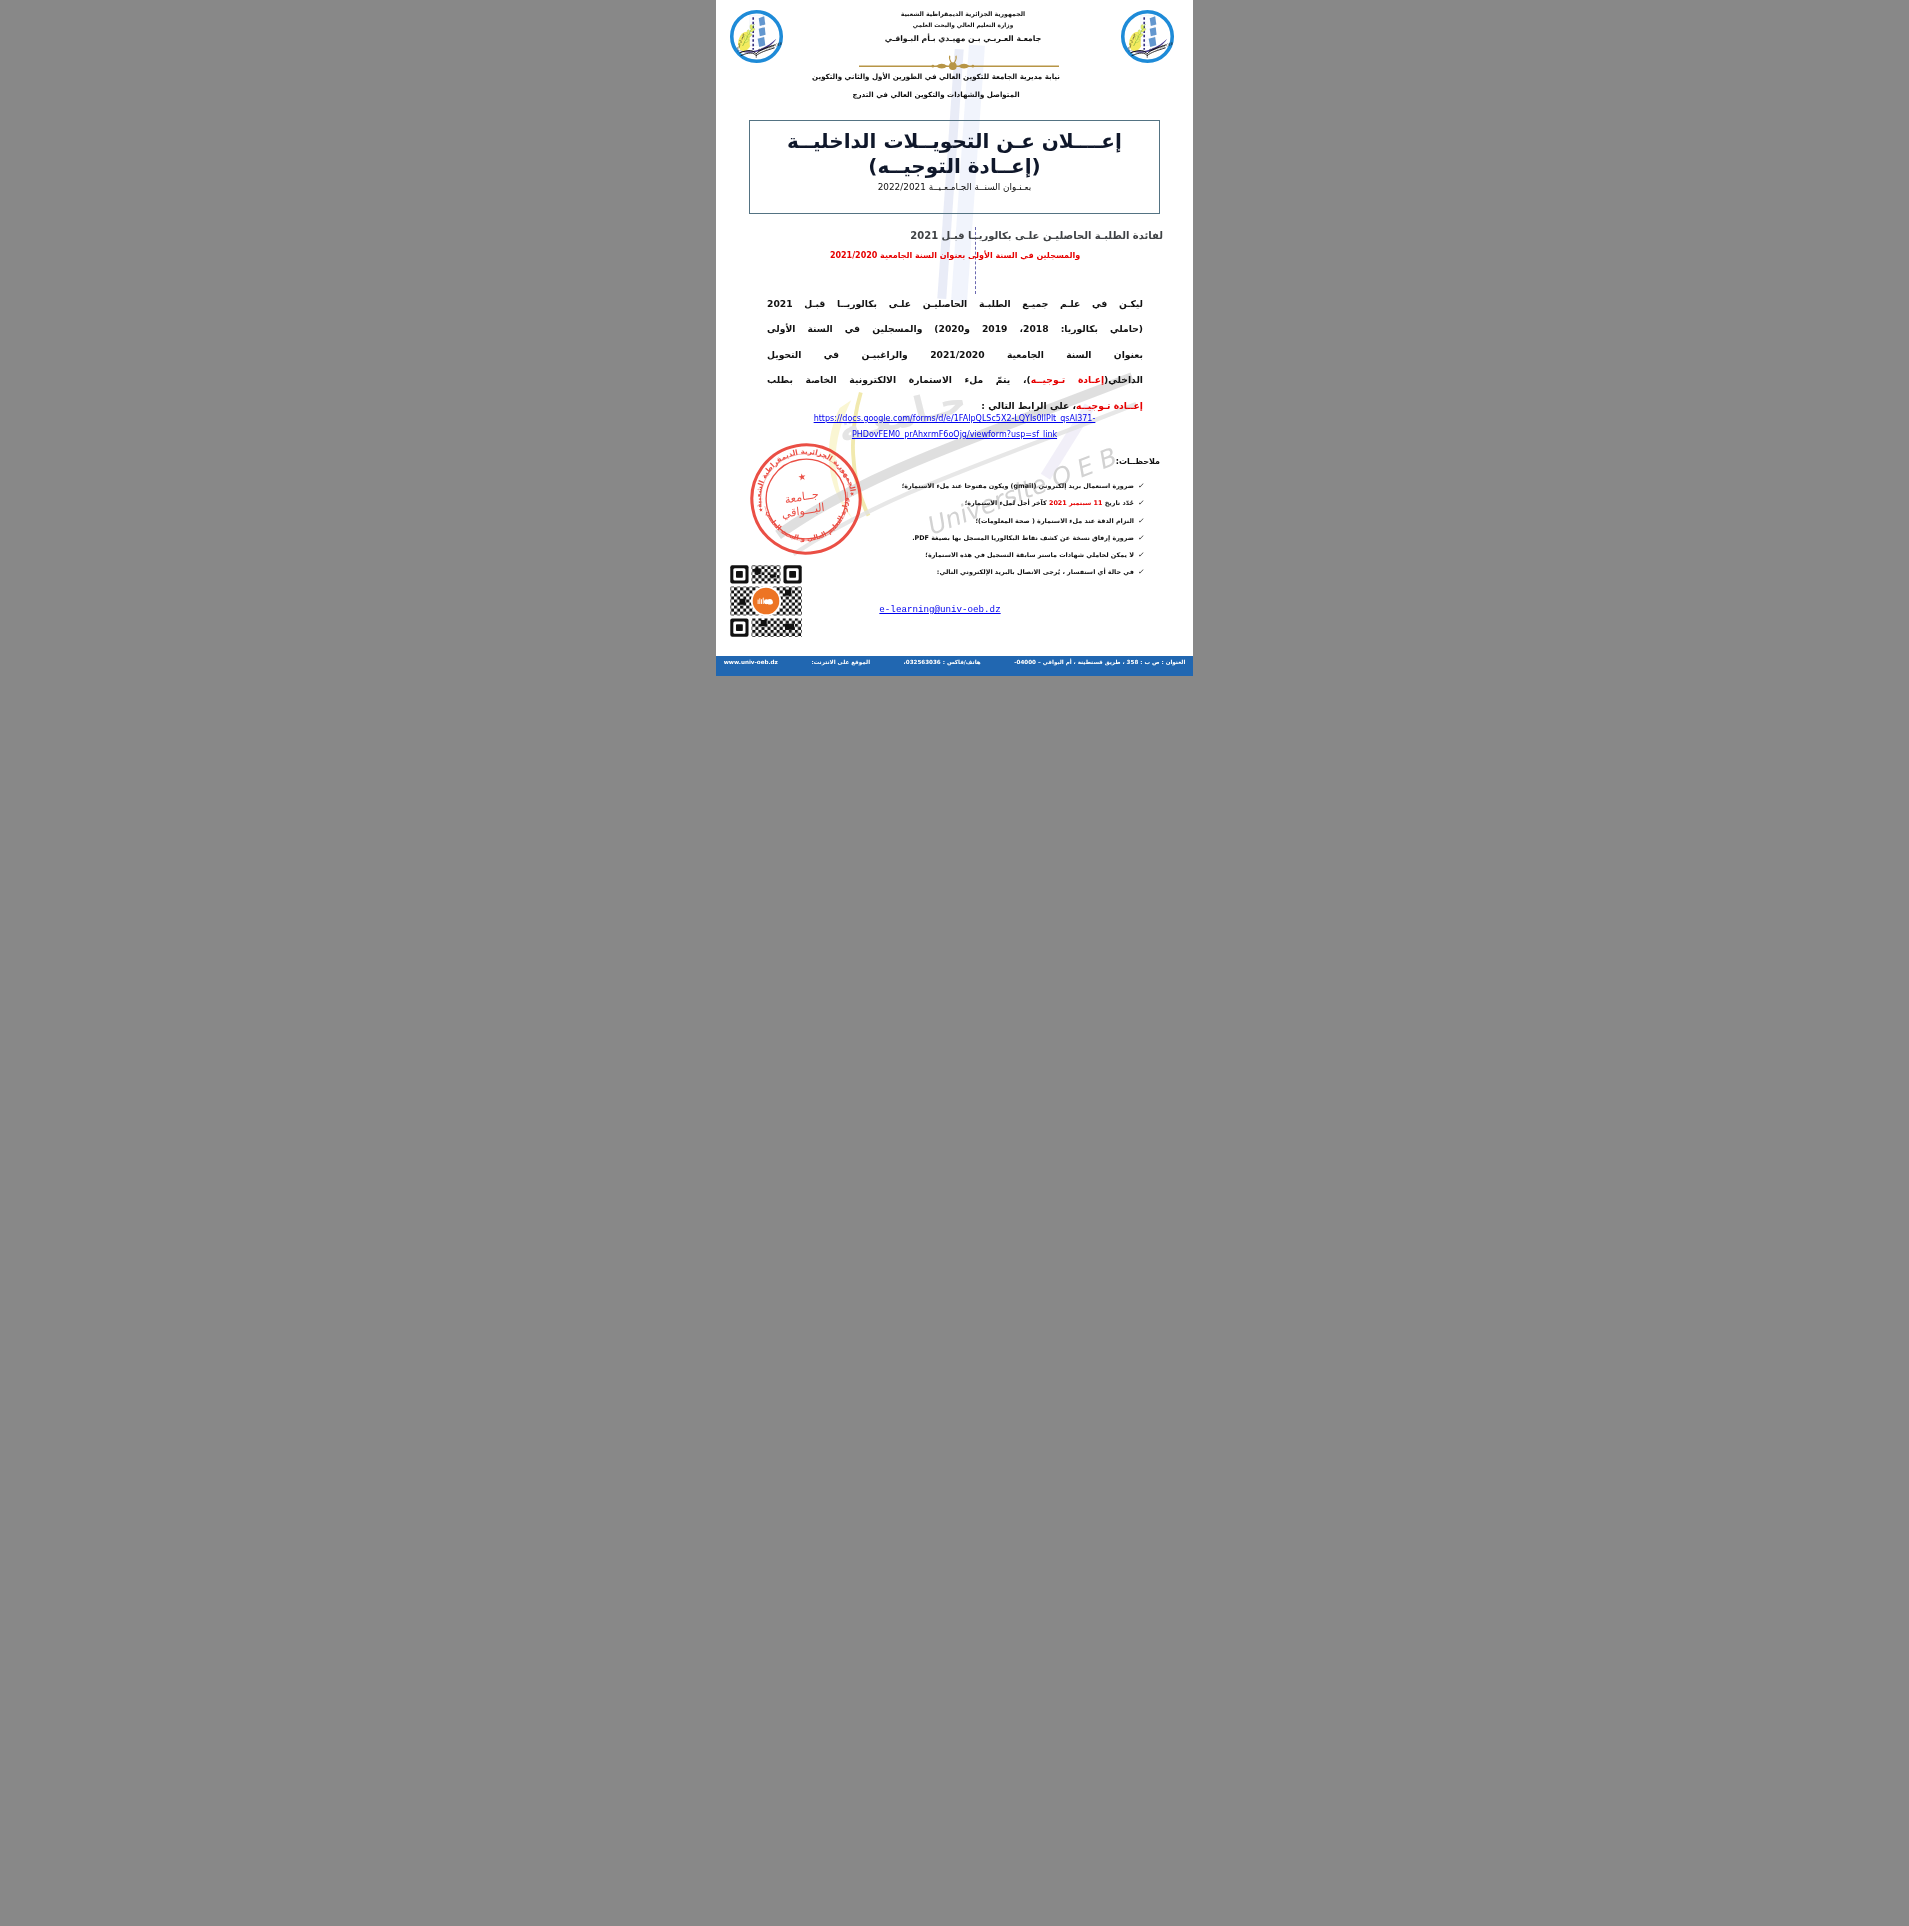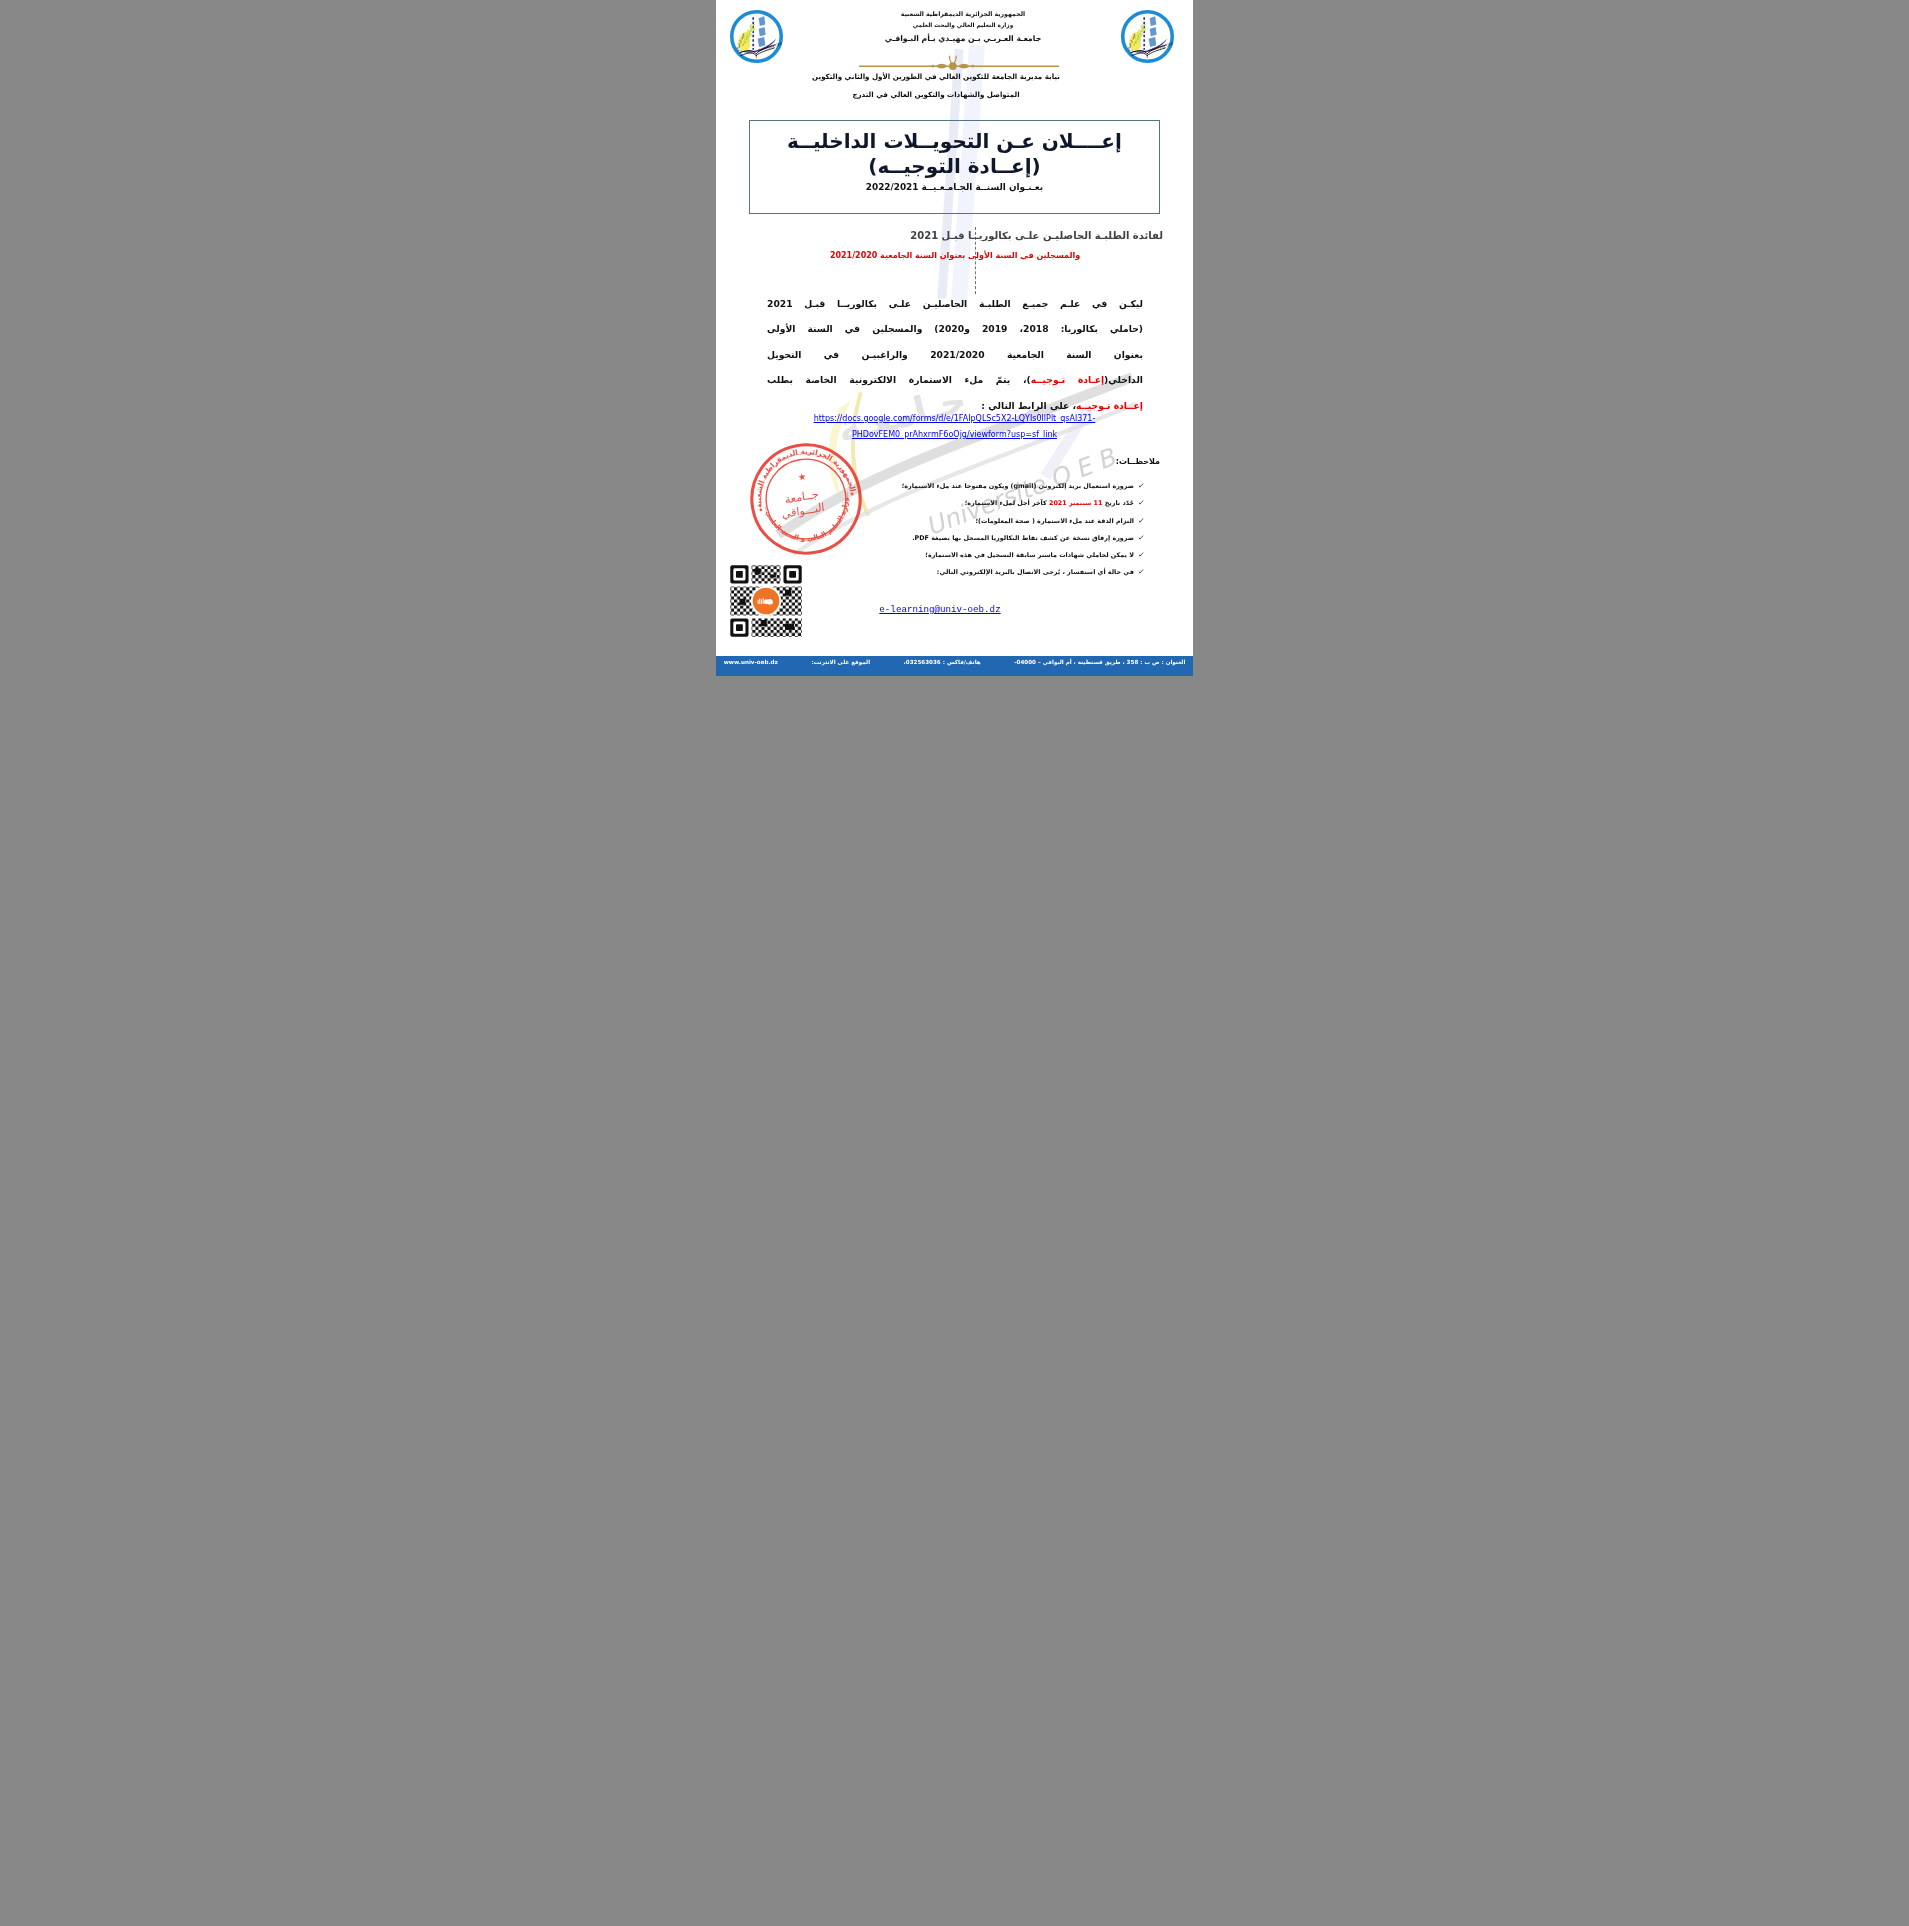--- a/index.html
+++ b/index.html
@@ -30,7 +30,7 @@
   }
   .t1,.t2{font-size:20px;font-weight:700;color:#0f172a;line-height:20px;}
   .t1{margin-top:10px;} .t2{margin-top:5.4px;}
-  .t3{font-size:8.9px;font-weight:700;color:#101010;margin-top:5.4px;}
+  .t3{font-size:8.9px;font-weight:400;color:#101010;margin-top:5.4px;}
 
   
   .aud1{position:absolute;left:31px;top:230px;width:416px;text-align:right;

